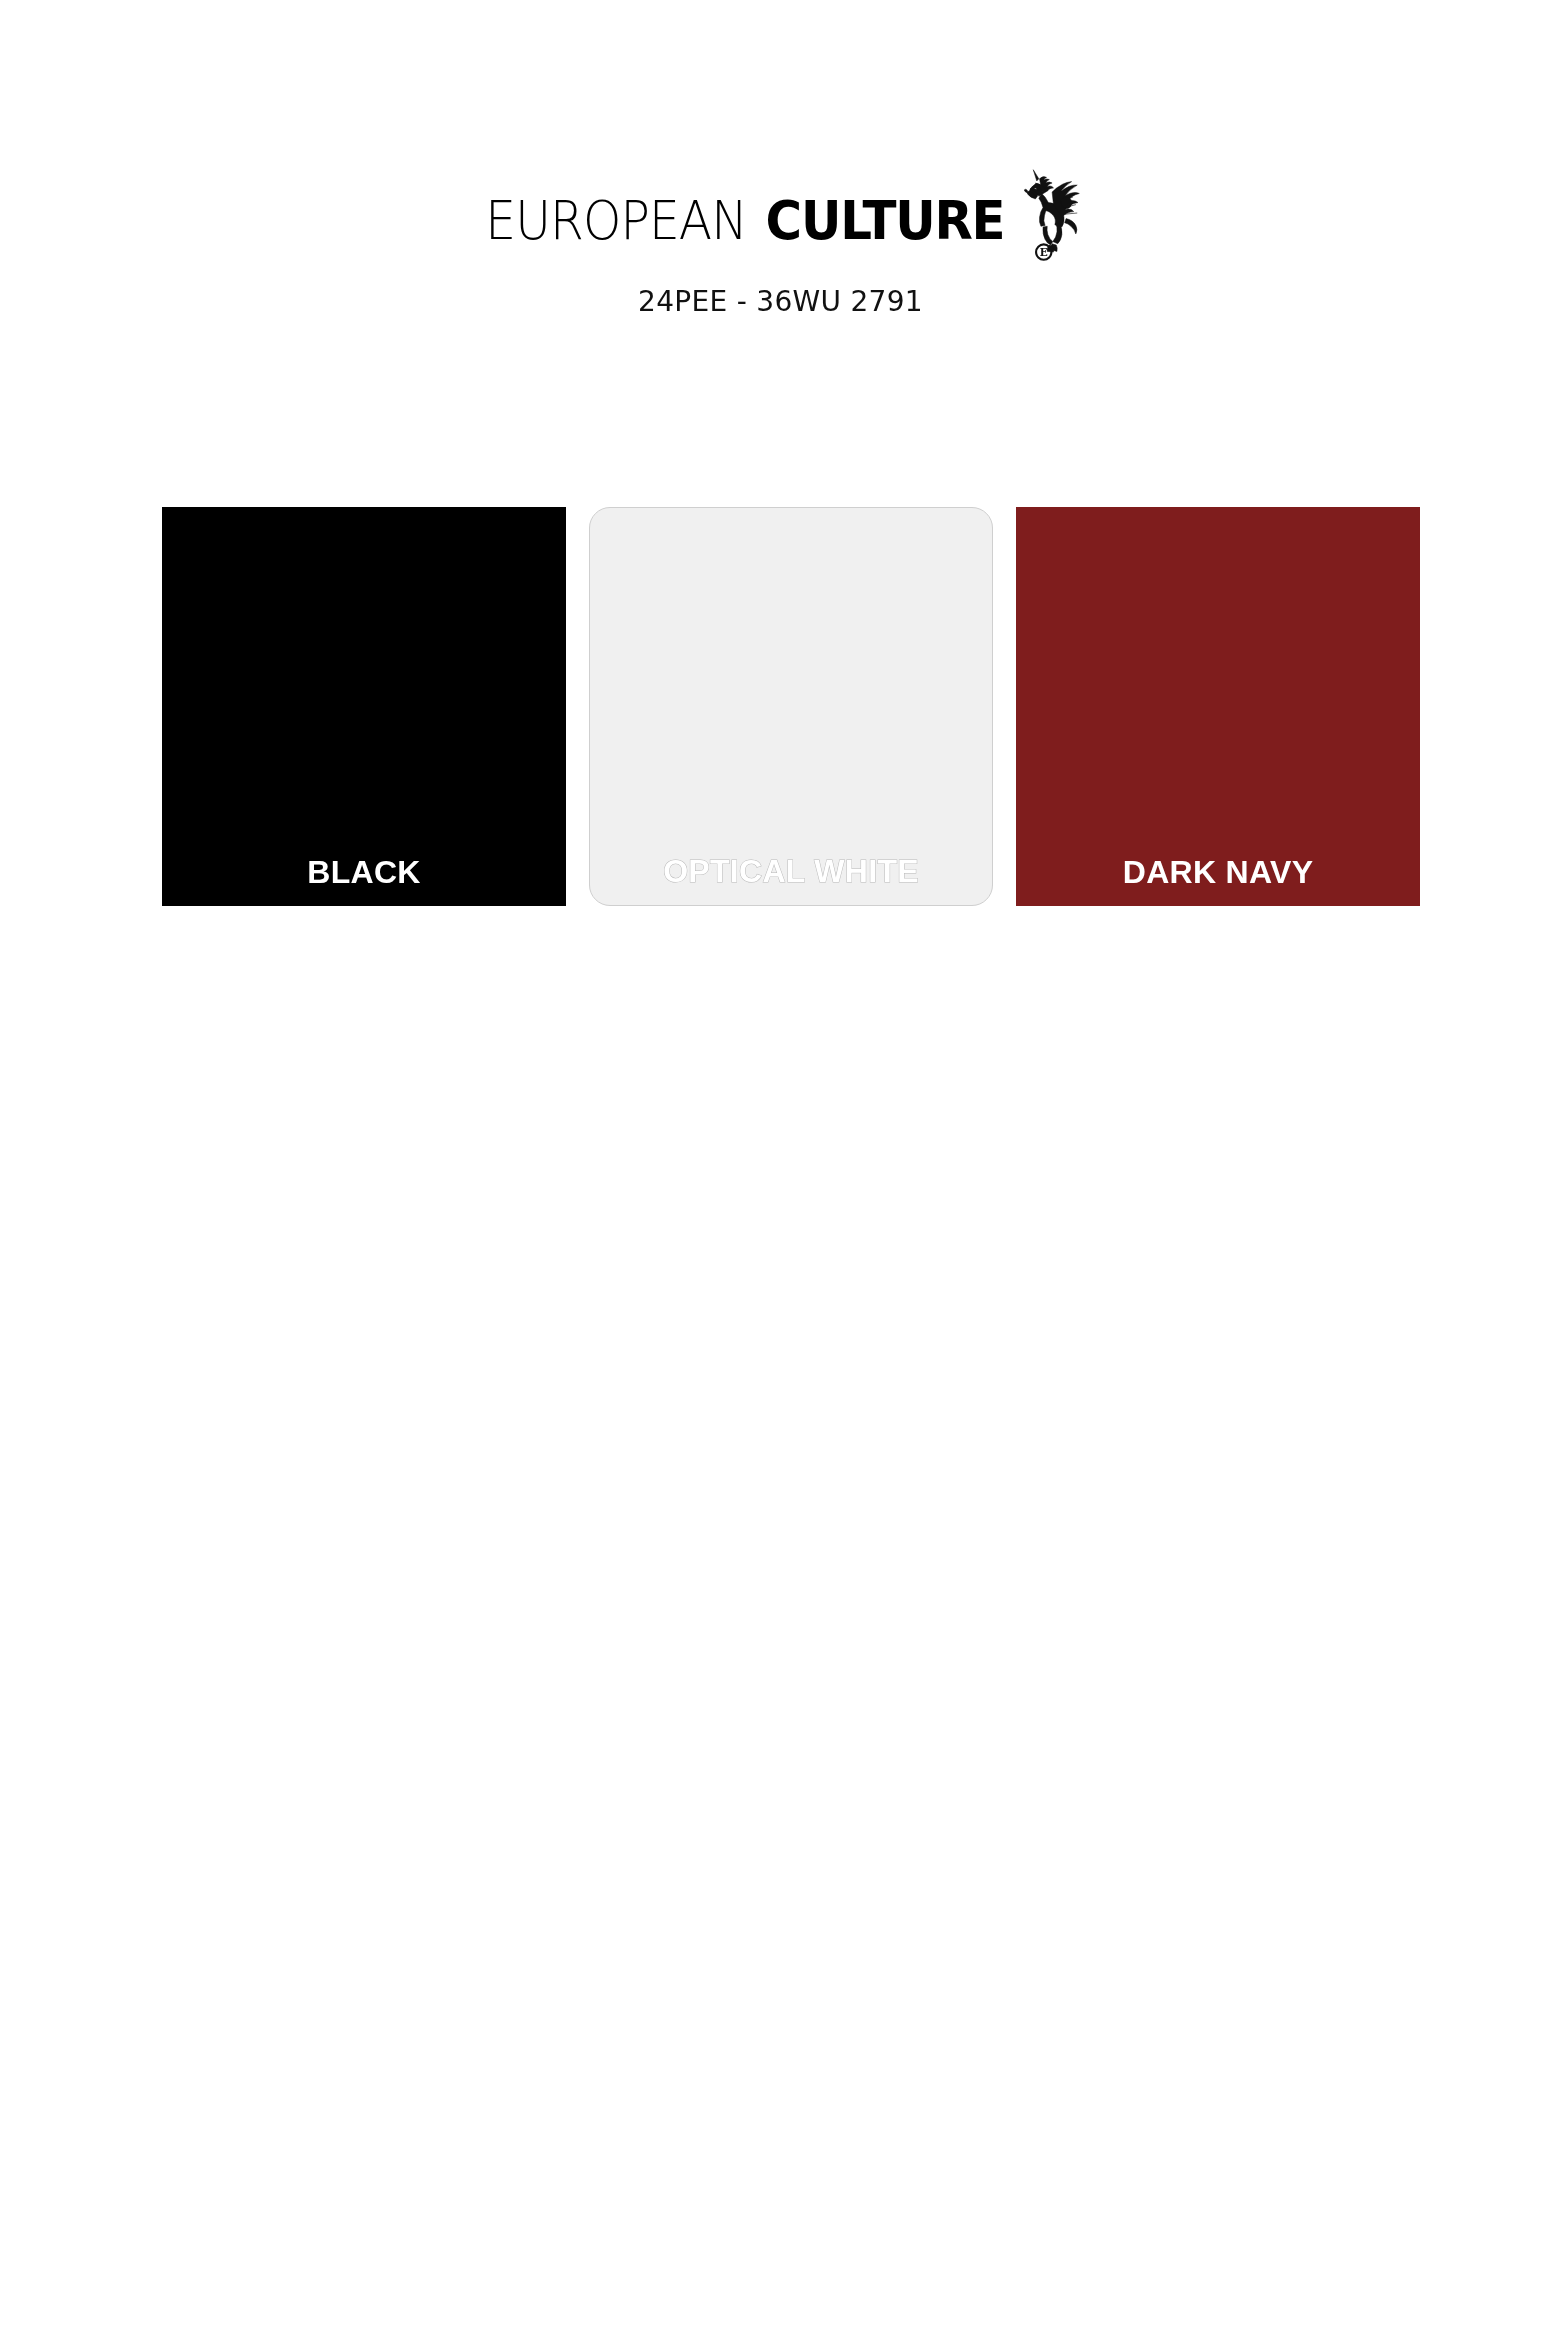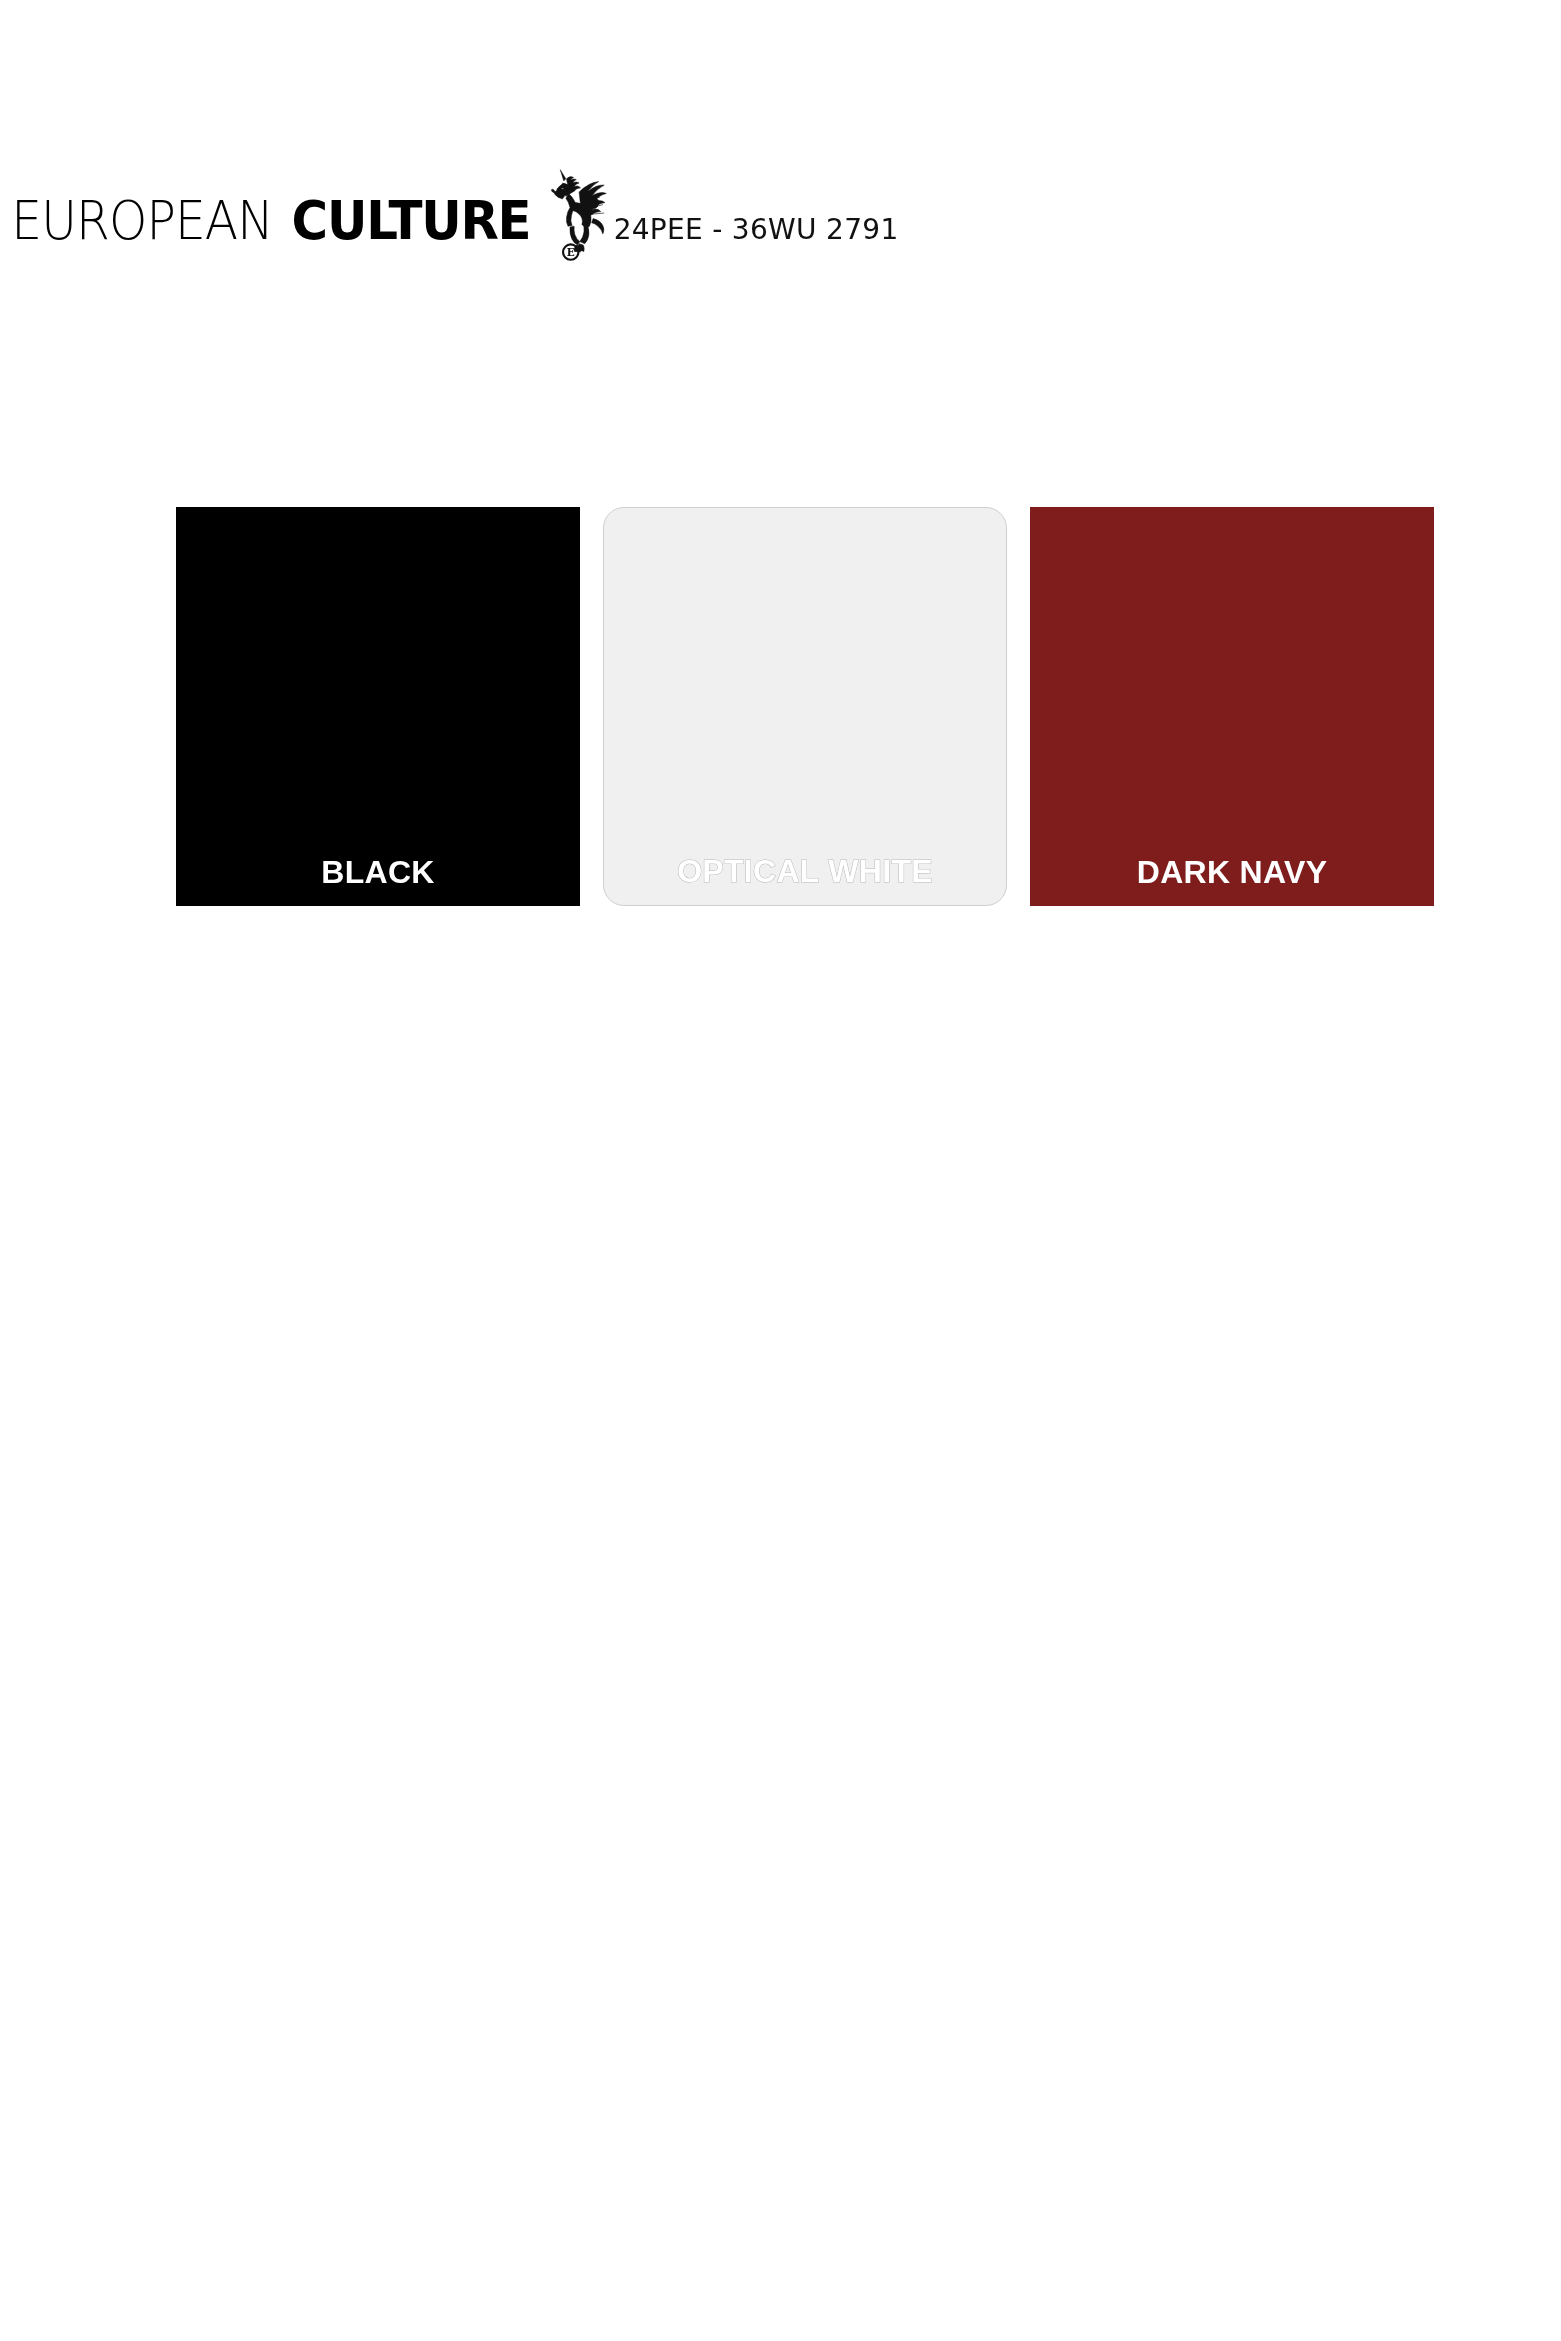--- a/index.html
+++ b/index.html
@@ -24,7 +24,7 @@
     width: 100%;
     padding-top: 174px;
     display: flex;
-    flex-direction: row;
+    flex-direction: column;
     align-items: center;
   }
 

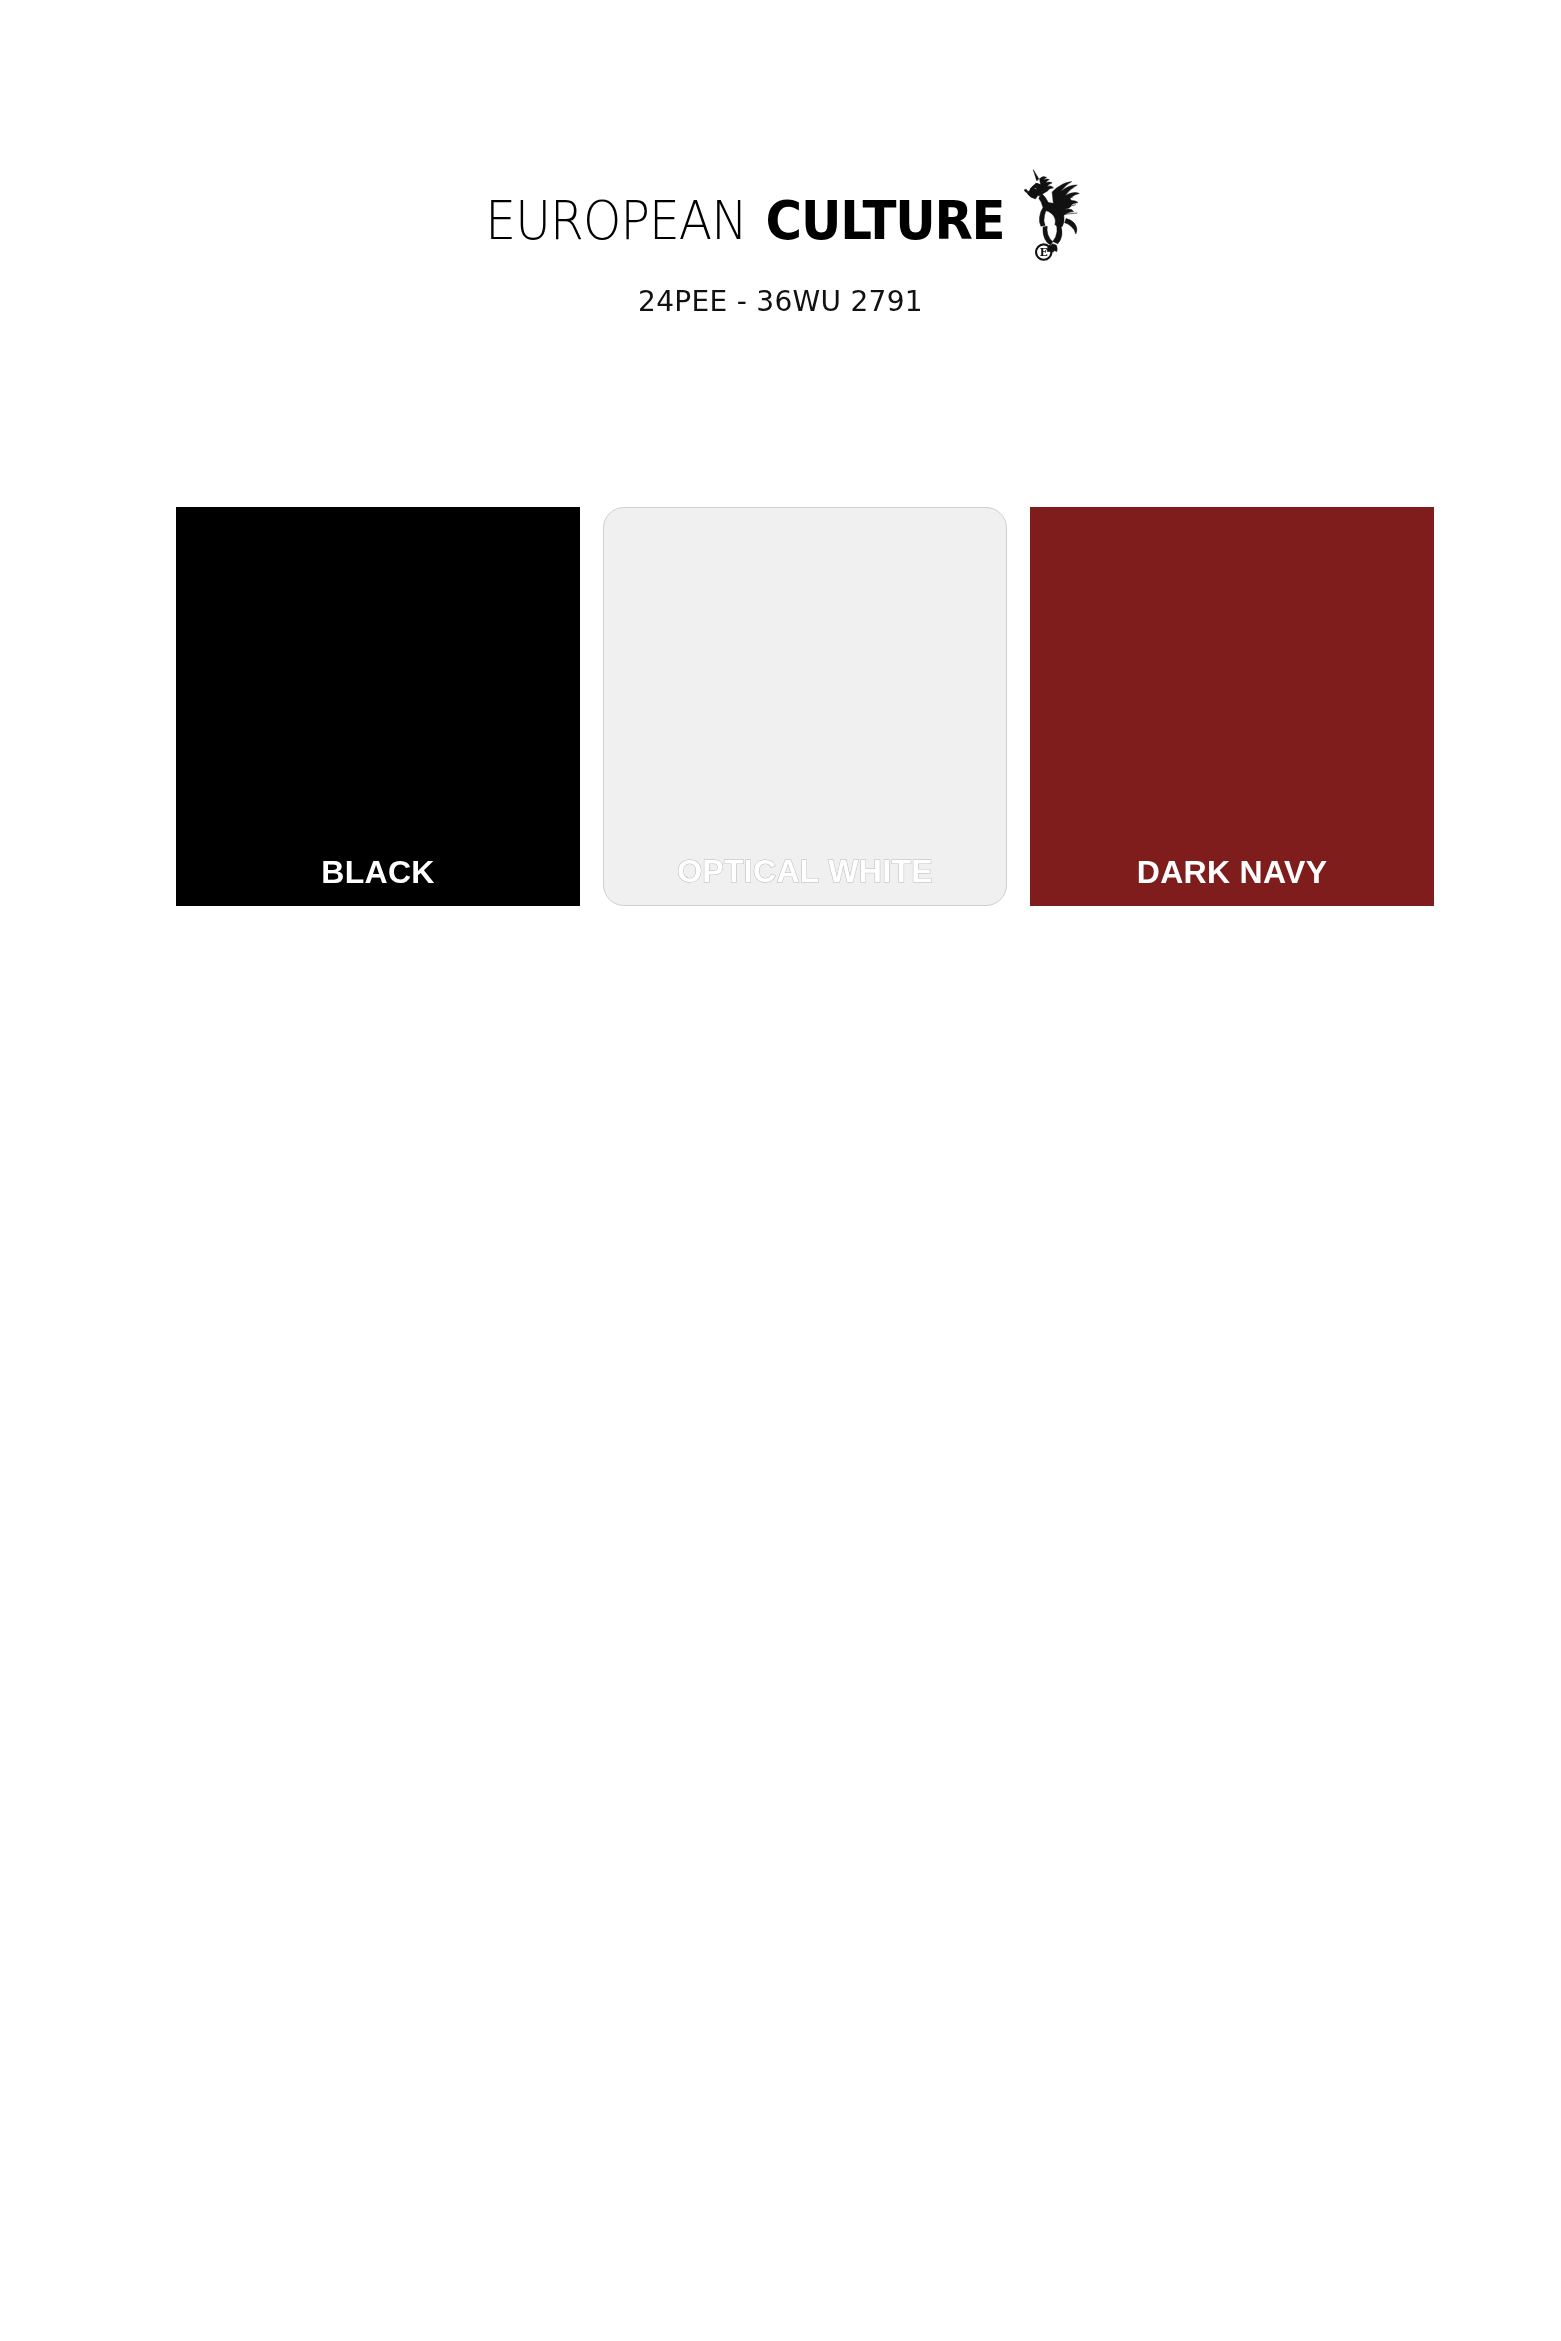--- a/index.html
+++ b/index.html
@@ -91,7 +91,7 @@
 
   .swatch-row {
     position: absolute;
-    left: 176px;
+    left: 162px;
     top: 507px;
     display: flex;
     gap: 23px;

